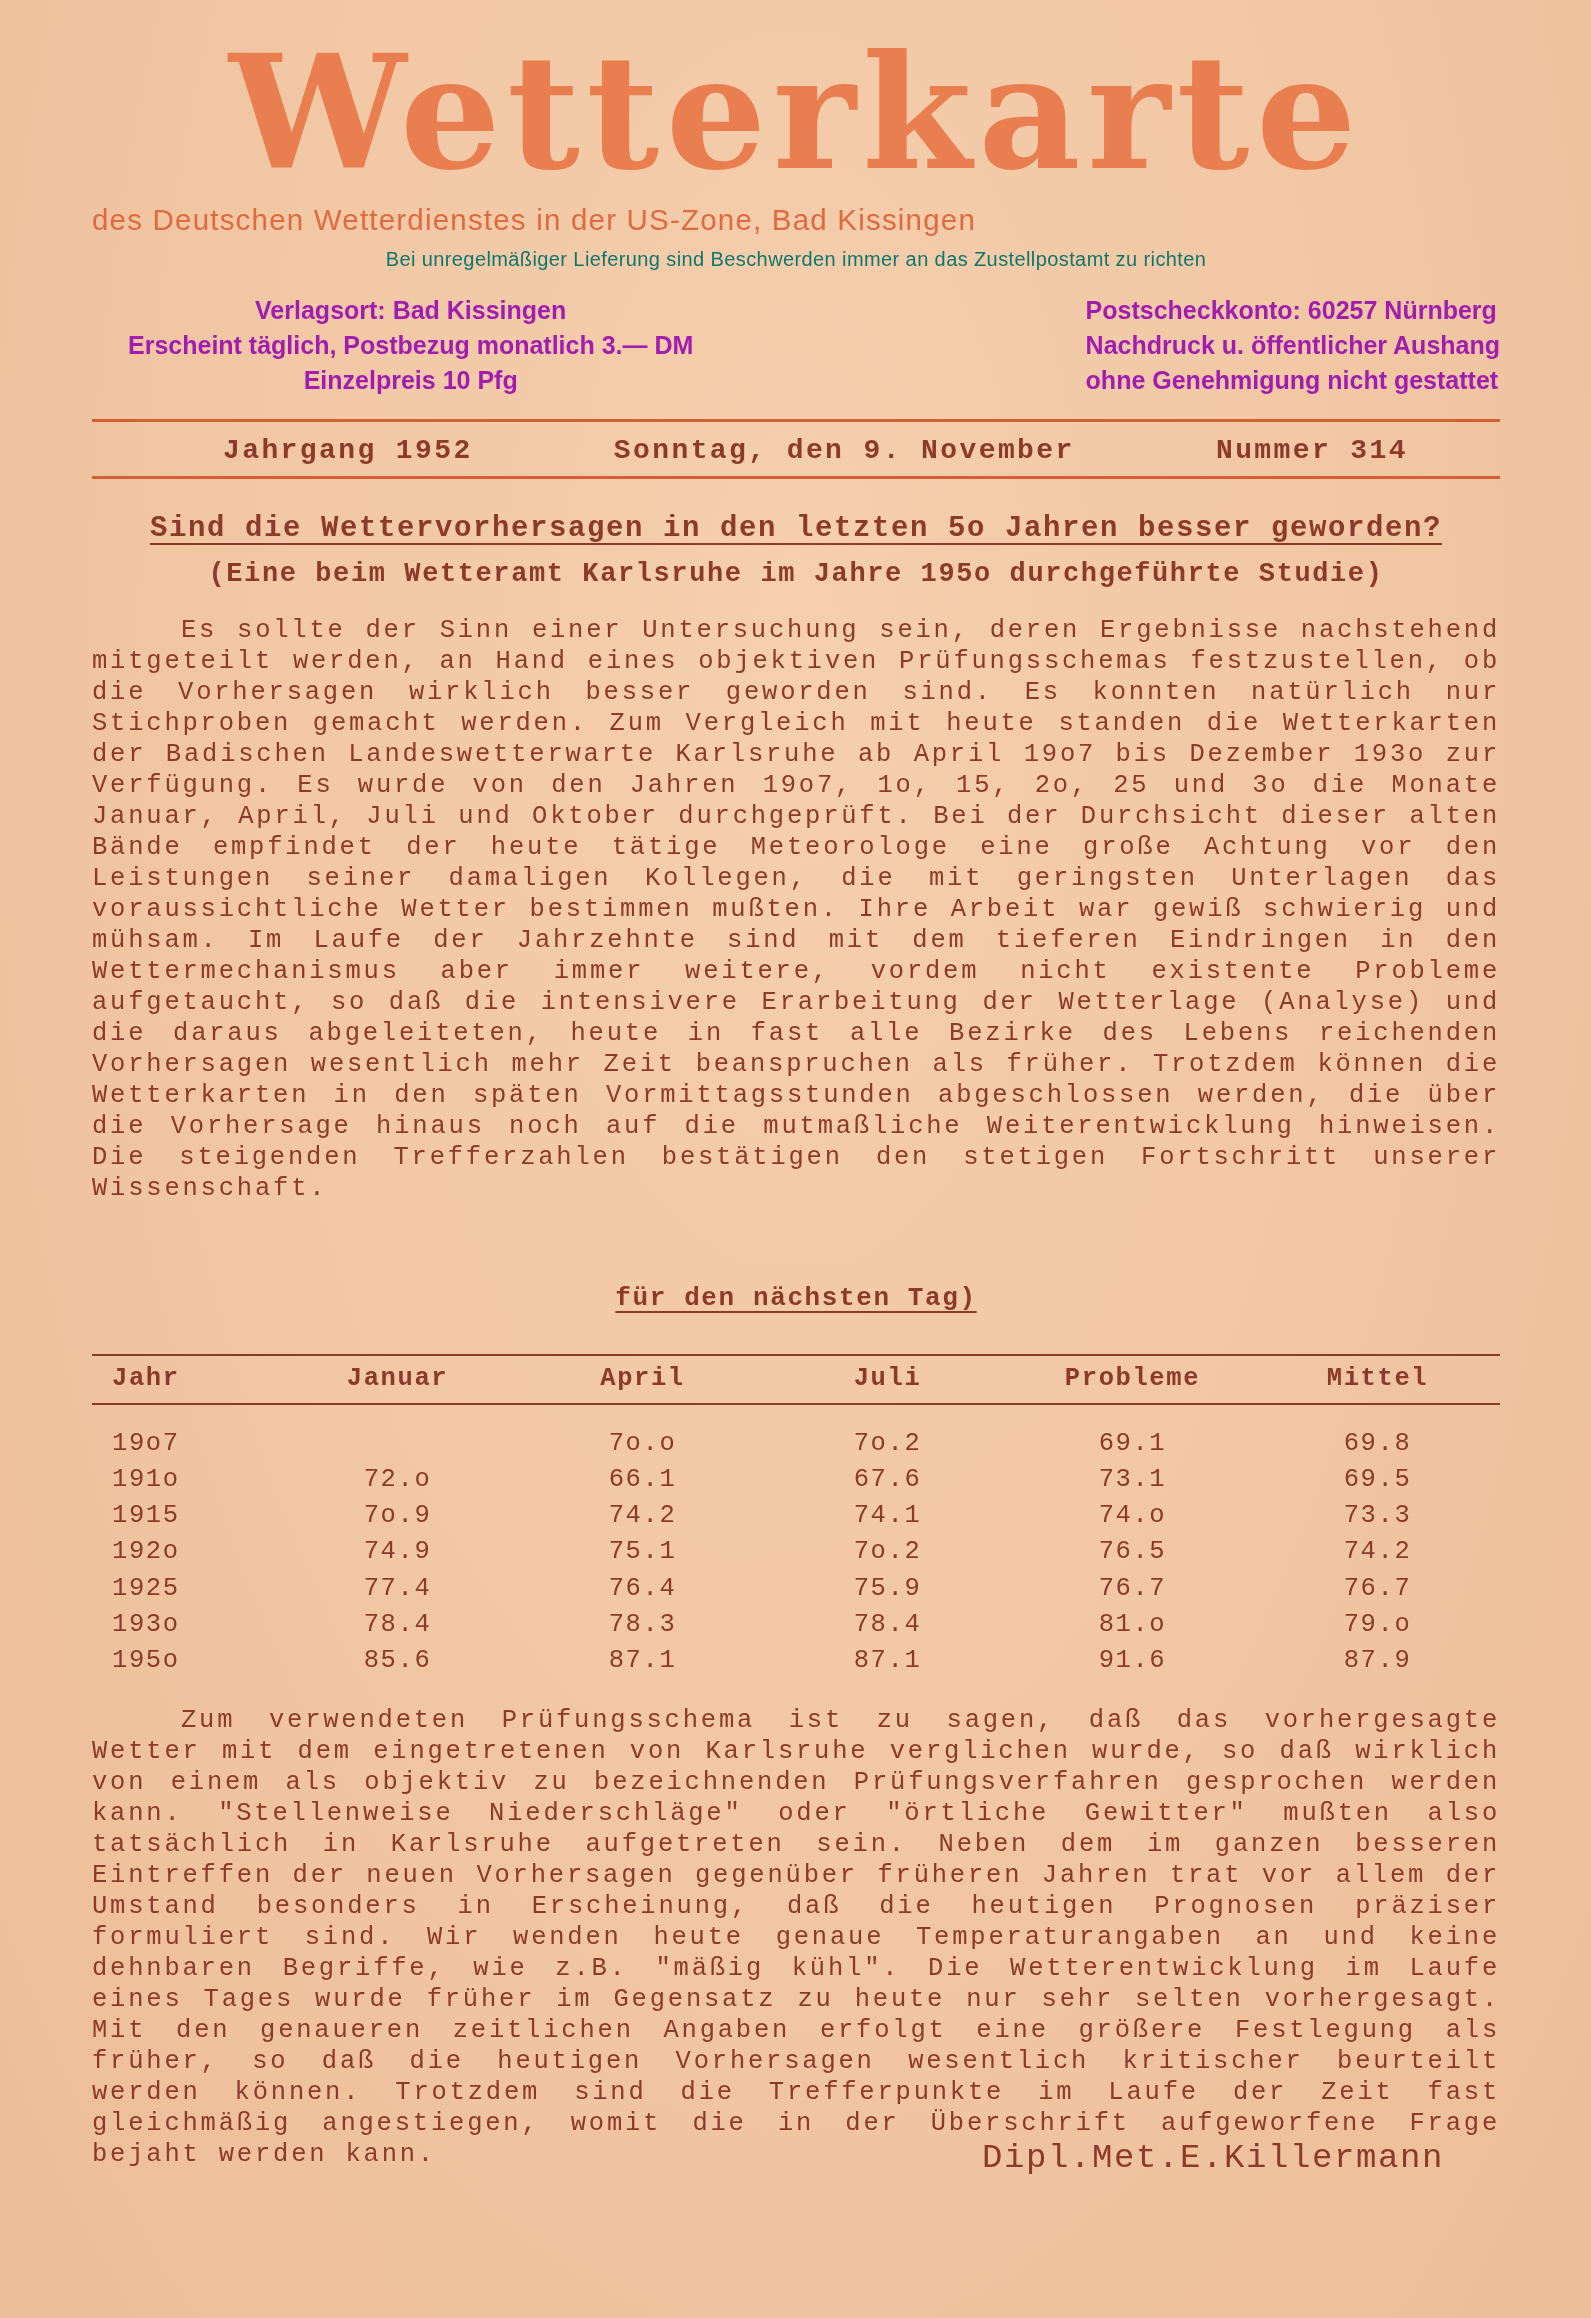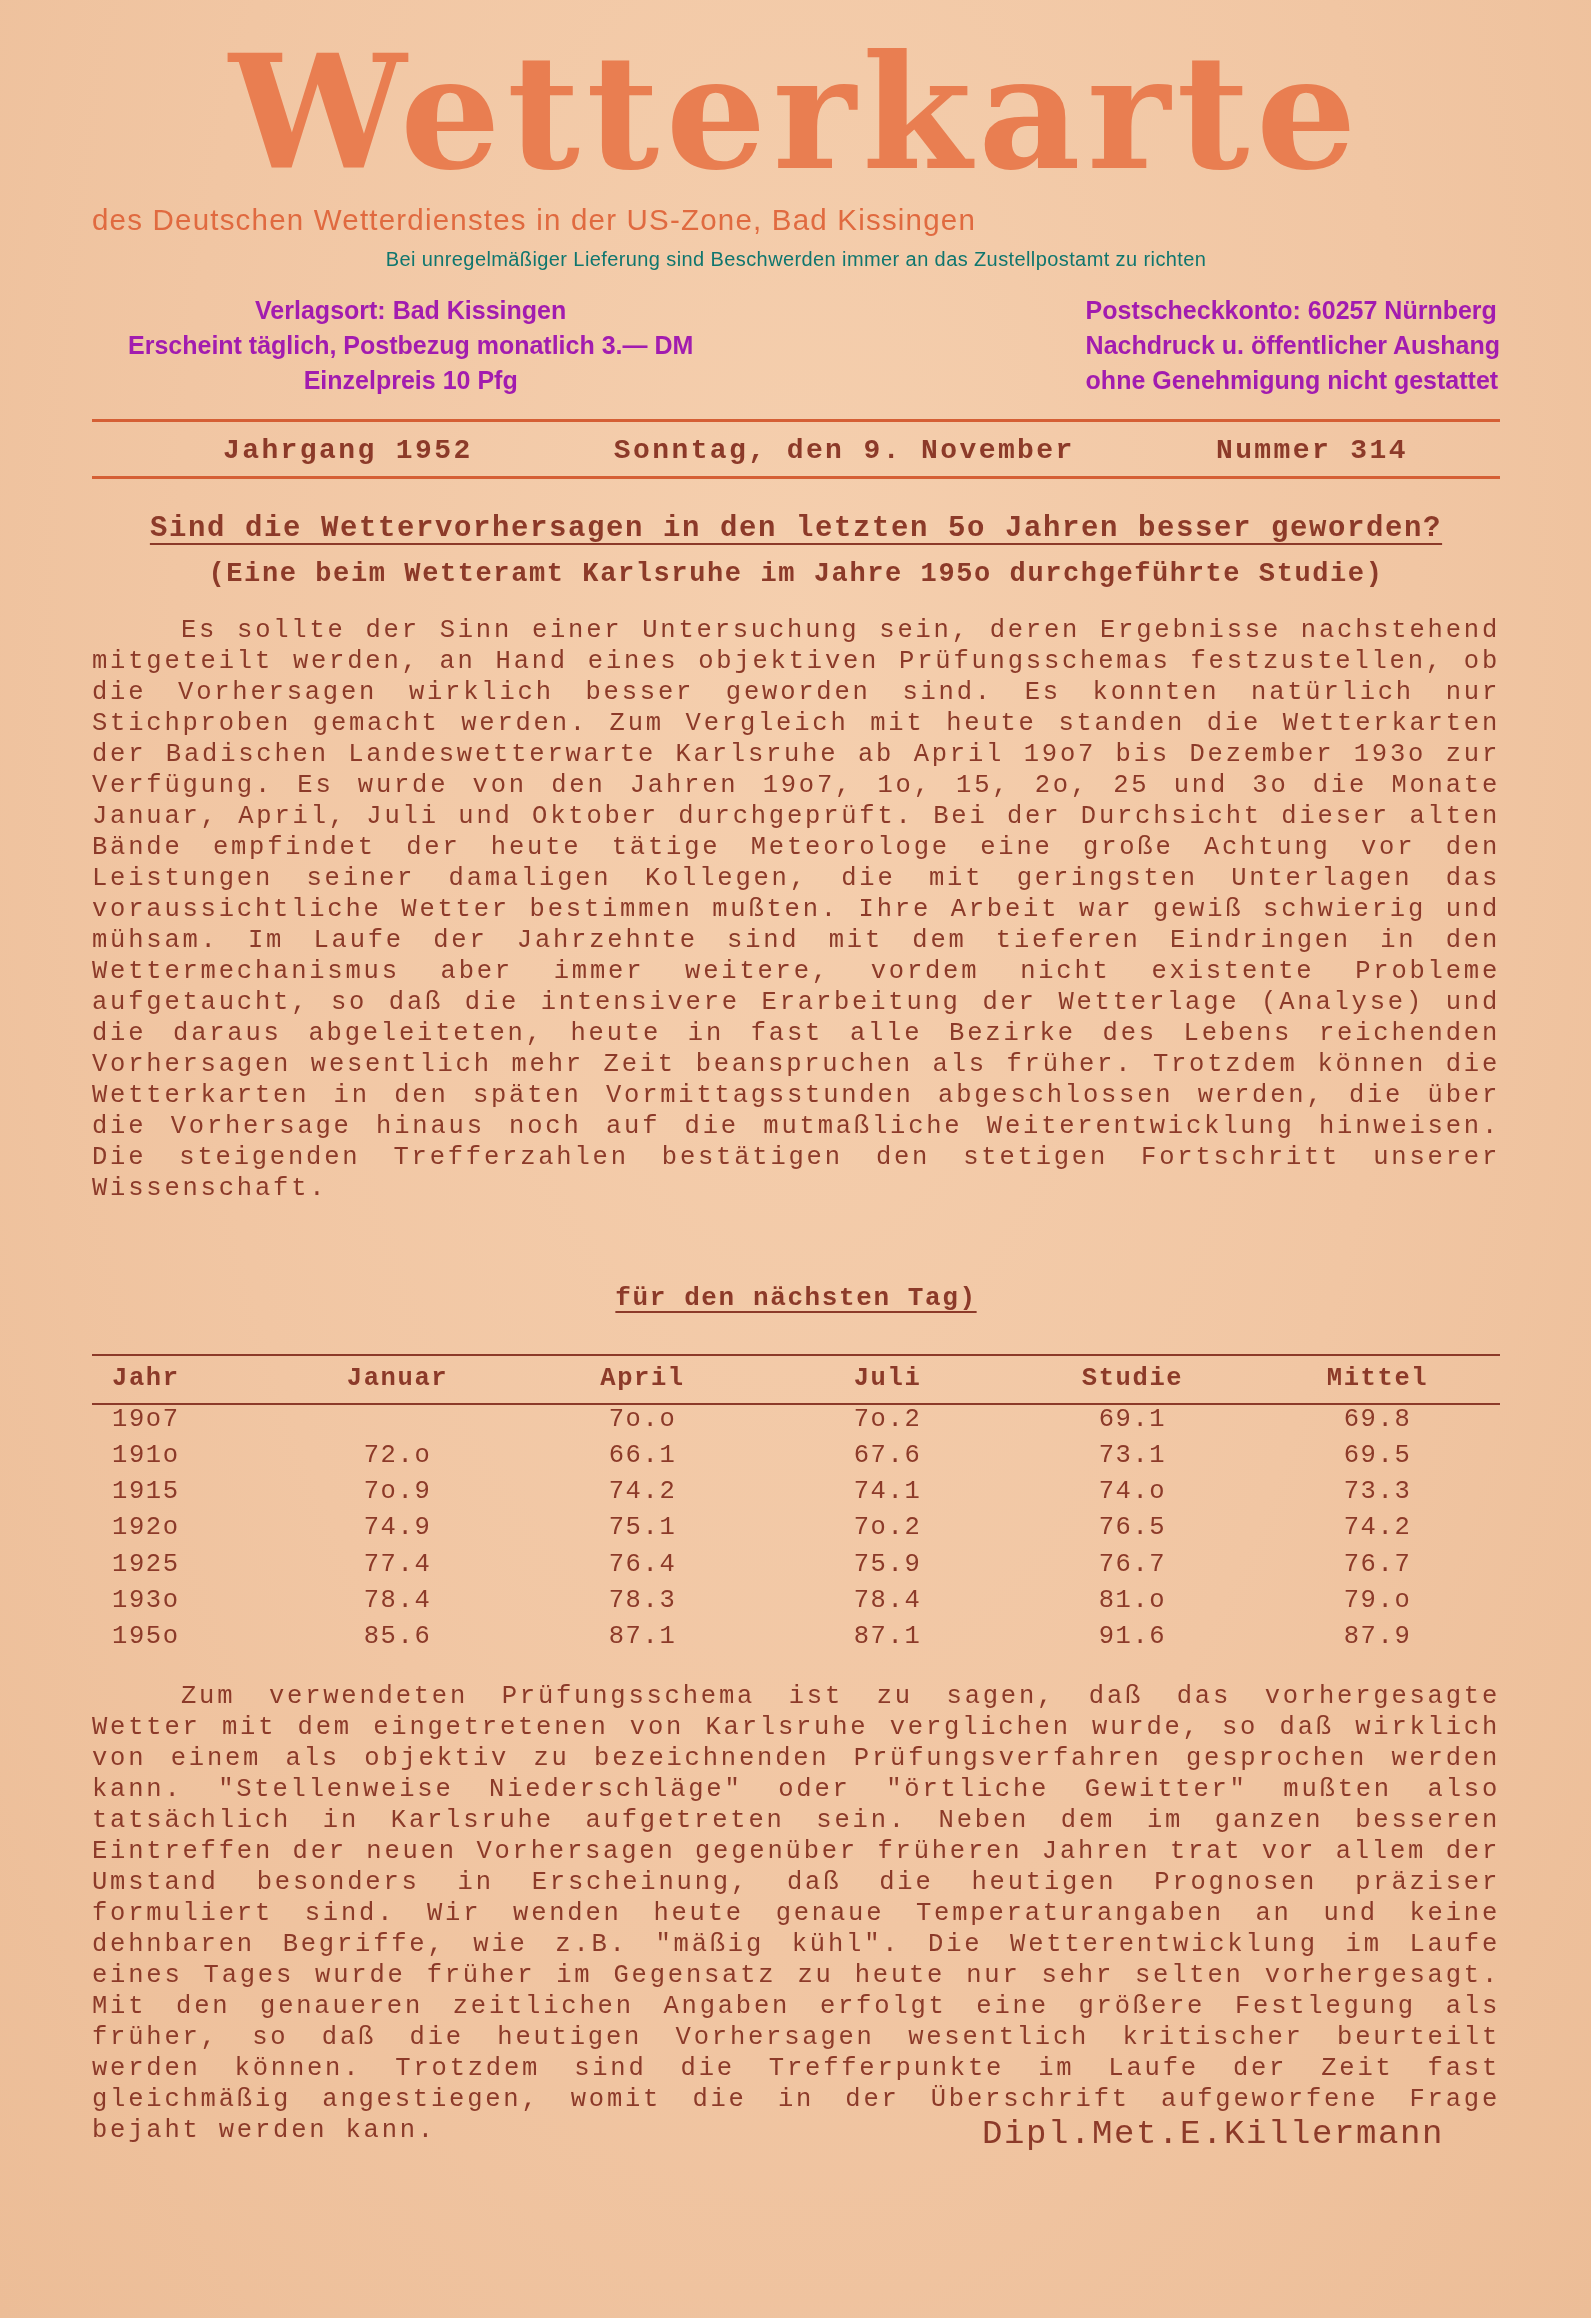--- a/index.html
+++ b/index.html
@@ -192,7 +192,7 @@
             <th>Januar</th>
             <th>April</th>
             <th>Juli</th>
-            <th>Studie</th>
+            <th>Probleme</th>
             <th>Mittel</th>
           </tr>
       </thead>

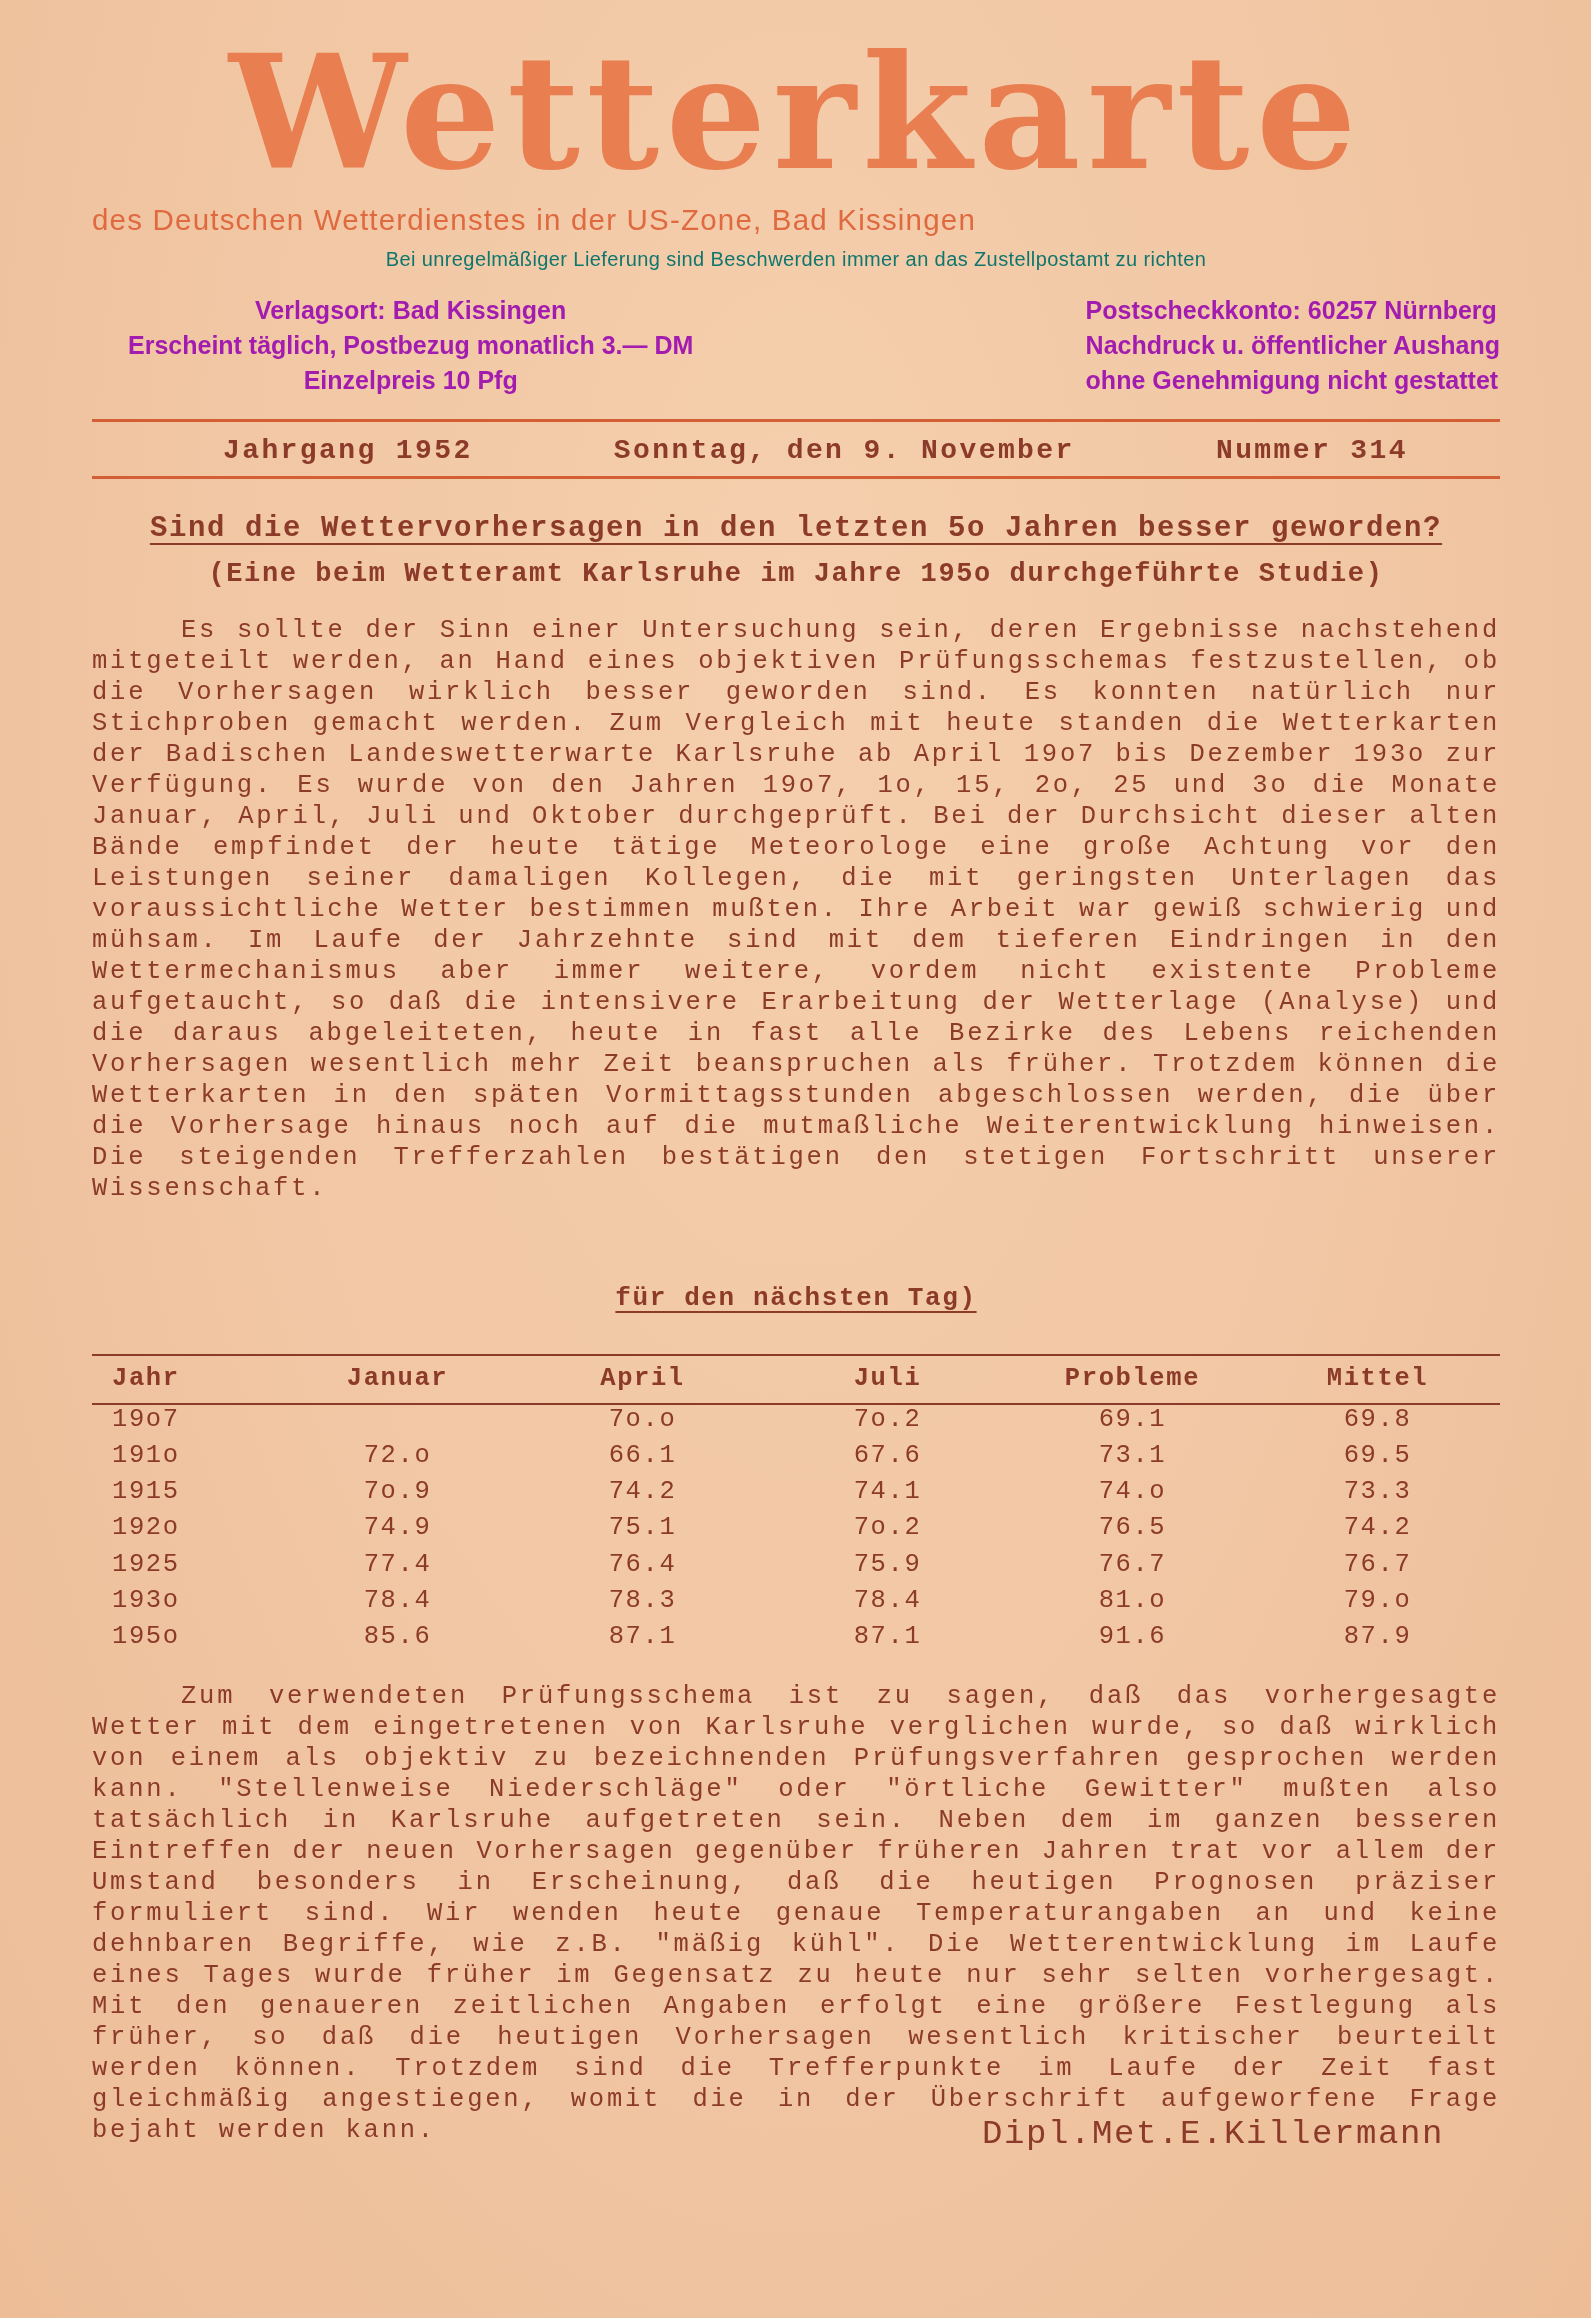--- a/index.html
+++ b/index.html
@@ -125,7 +125,7 @@
   }
   table.score th { font-weight:700; padding:8px 0 10.3px 0; }
   table.score td { padding:3.2px 0 4px 0; }
-  table.score tbody tr:first-child td { padding-top:0; }
+  table.score tbody tr:first-child td { padding-top:24px; }
   table.score th:first-child,
   table.score td:first-child { width:13%; text-align:left; padding-left:20px; }
   table.score th:not(:first-child),

